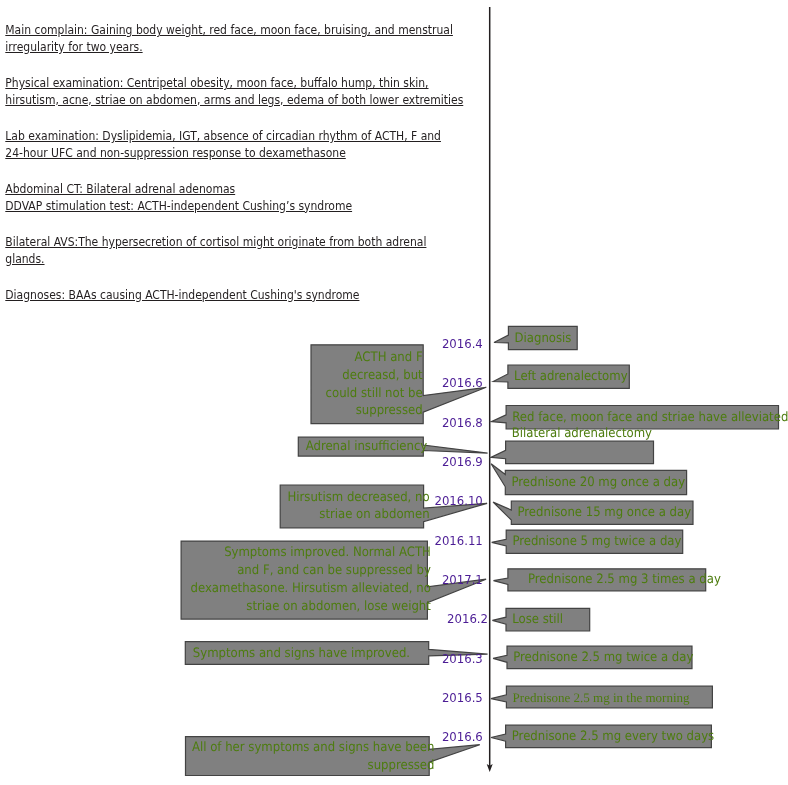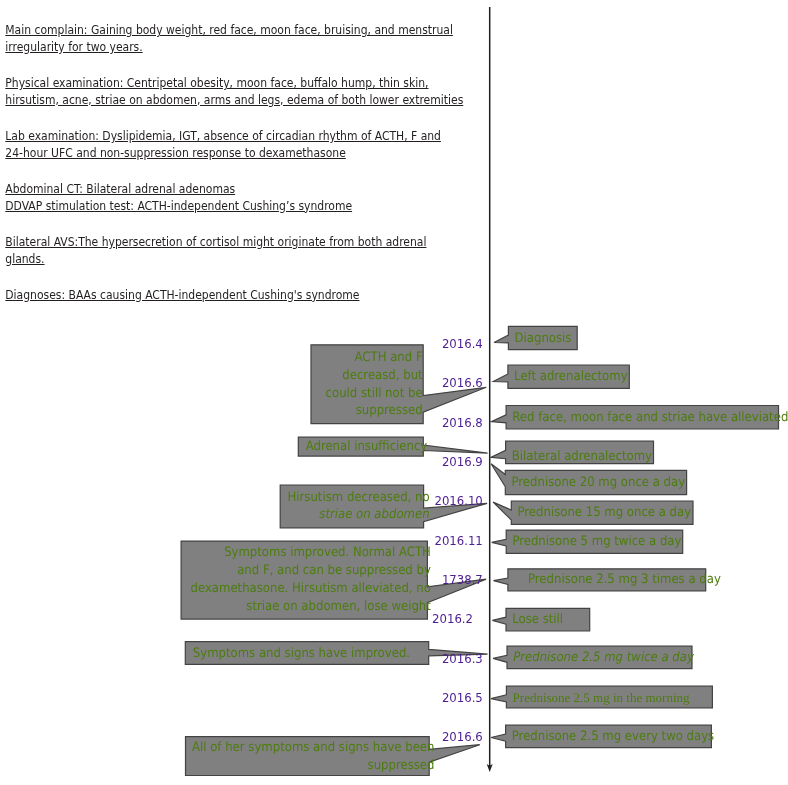--- a/index.html
+++ b/index.html
@@ -92,7 +92,7 @@
       <div class="cboxtxt" style="left: 514.6px; top: 329.675px; line-height: 17.75px;"><span class="bl" style="height: 17.75px; line-height: 17.75px;">Diagnosis</span></div>
       <div class="cboxtxt" style="left: 514.1px; top: 368.275px; line-height: 17.75px;"><span class="bl" style="height: 17.75px; line-height: 17.75px;">Left adrenalectomy</span></div>
       <div class="cboxtxt" style="left: 512.3px; top: 408.875px; line-height: 17.75px;"><span class="bl" style="height: 17.75px; line-height: 17.75px;">Red face, moon face and striae have alleviated</span></div>
-      <div class="cboxtxt" style="left: 511.8px; top: 448px; line-height: 17.75px;"><span class="bl" style="height: 17.75px; line-height: 17.75px;">Bilateral adrenalectomy</span></div>
+      <div class="cboxtxt" style="left: 511.8px; top: 425px; line-height: 17.75px;"><span class="bl" style="height: 17.75px; line-height: 17.75px;">Bilateral adrenalectomy</span></div>
       <div class="cboxtxt" style="left: 511.5px; top: 474.075px; line-height: 17.75px;"><span class="bl" style="height: 17.75px; line-height: 17.75px;">Prednisone 20 mg once a day</span></div>
       <div class="cboxtxt" style="left: 517.5px; top: 504.075px; line-height: 17.75px;"><span class="bl" style="height: 17.75px; line-height: 17.75px;">Prednisone 15 mg once a day</span></div>
       <div class="cboxtxt" style="left: 512.4px; top: 533.175px; line-height: 17.75px;"><span class="bl" style="height: 17.75px; line-height: 17.75px;">Prednisone 5 mg twice a day</span></div>

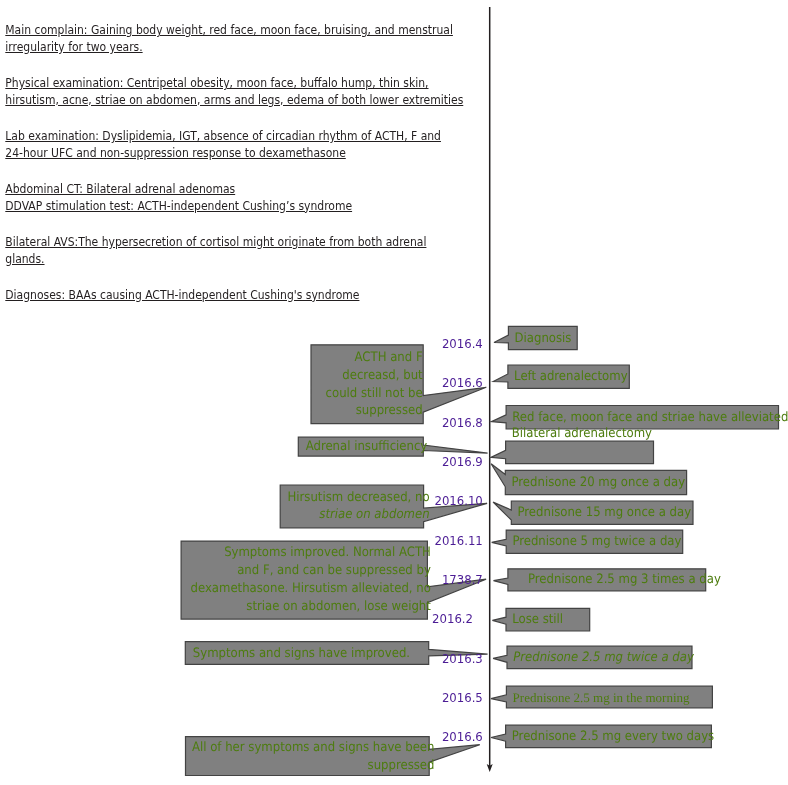--- a/index.html
+++ b/index.html
@@ -103,7 +103,7 @@
       <div class="cboxtxt" style="left: 511.8px; top: 727.875px; line-height: 17.75px;"><span class="bl" style="height: 17.75px; line-height: 17.75px;">Prednisone 2.5 mg every two days</span></div>
       <div class="cboxtxt" style="left: 325.6px; top: 349.075px; line-height: 17.75px;"><span class="bl" style="height: 17.75px; line-height: 17.75px;">ACTH and F</span><span class="bl" style="height: 17.75px; line-height: 17.75px;">decreasd, but</span><span class="bl" style="height: 17.75px; line-height: 17.75px;">could still not be</span><span class="bl" style="height: 17.75px; line-height: 17.75px;">suppressed</span></div>
       <div class="cboxtxt" style="left: 305.7px; top: 438.075px; line-height: 17.75px;"><span class="bl" style="height: 17.75px; line-height: 17.75px;">Adrenal insufficiency</span></div>
-      <div class="cboxtxt" style="left: 287.5px; top: 488.575px; line-height: 17.75px;"><span class="bl" style="height: 17.75px; line-height: 17.75px;">Hirsutism decreased, no</span><span class="bl" style="height: 17.75px; line-height: 17.75px; font-style: italic;">striae on abdomen</span></div>
+      <div class="cboxtxt" style="left: 287.5px; top: 488.575px; line-height: 17.75px;"><span class="bl" style="height: 17.75px; line-height: 17.75px;">Hirsutism decreased, no</span><span class="bl" style="height: 17.75px; line-height: 17.75px;">striae on abdomen</span></div>
       <div class="cboxtxt" style="left: 190.5px; top: 544.275px; line-height: 17.75px;"><span class="bl" style="height: 17.75px; line-height: 17.75px;">Symptoms improved. Normal ACTH</span><span class="bl" style="height: 17.75px; line-height: 17.75px;">and F, and can be suppressed by</span><span class="bl" style="height: 17.75px; line-height: 17.75px;">dexamethasone. Hirsutism alleviated, no</span><span class="bl" style="height: 17.75px; line-height: 17.75px;">striae on abdomen, lose weight</span></div>
       <div class="cboxtxt" style="left: 192.8px; top: 644.675px; line-height: 17.75px;"><span class="bl" style="height: 17.75px; line-height: 17.75px;">Symptoms and signs have improved.</span></div>
       <div class="cboxtxt" style="left: 192px; top: 739.475px; line-height: 17.75px;"><span class="bl" style="height: 17.75px; line-height: 17.75px;">All of her symptoms and signs have been</span><span class="bl" style="height: 17.75px; line-height: 17.75px;">suppressed</span></div>

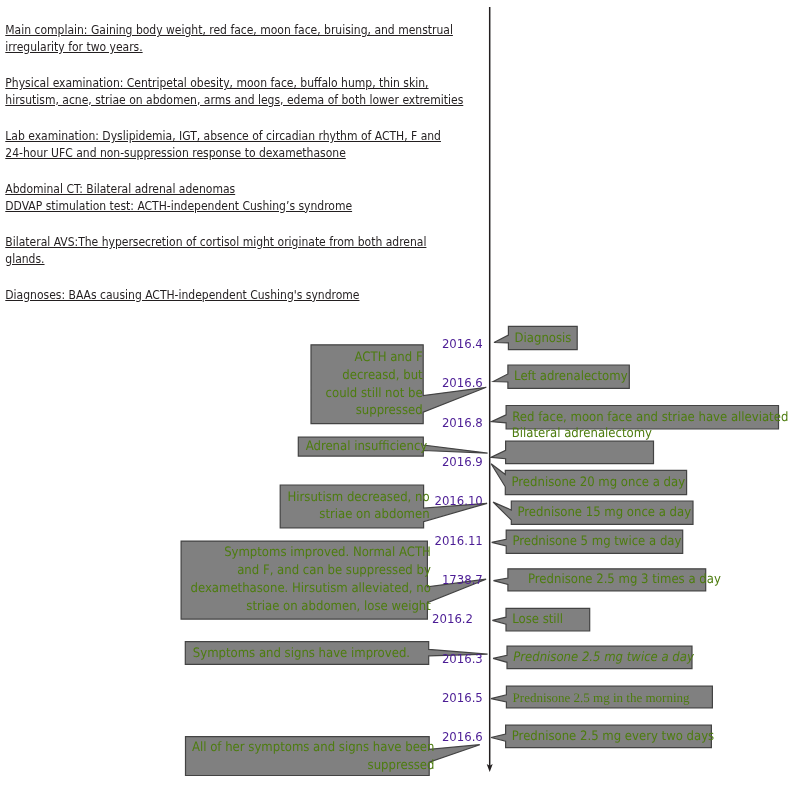--- a/index.html
+++ b/index.html
@@ -82,7 +82,7 @@
       <div class="dateLbl" style="right: 305.2px; top: 454.3px;">2016.9</div>
       <div class="dateLbl" style="right: 305.2px; top: 493.1px;">2016.10</div>
       <div class="dateLbl" style="right: 305.2px; top: 532.6px;">2016.11</div>
-      <div class="dateLbl" style="right: 305.2px; top: 571.6px;">1738.7</div>
+      <div class="dateLbl" style="right: 305.2px; top: 571.6px;">2017.1</div>
       <div class="dateLbl" style="right: 315px; top: 611.2px; text-align: center;">2016.2</div>
       <div class="dateLbl" style="right: 305.2px; top: 650.6px;">2016.3</div>
       <div class="dateLbl" style="right: 305.2px; top: 690.1px;">2016.5</div>

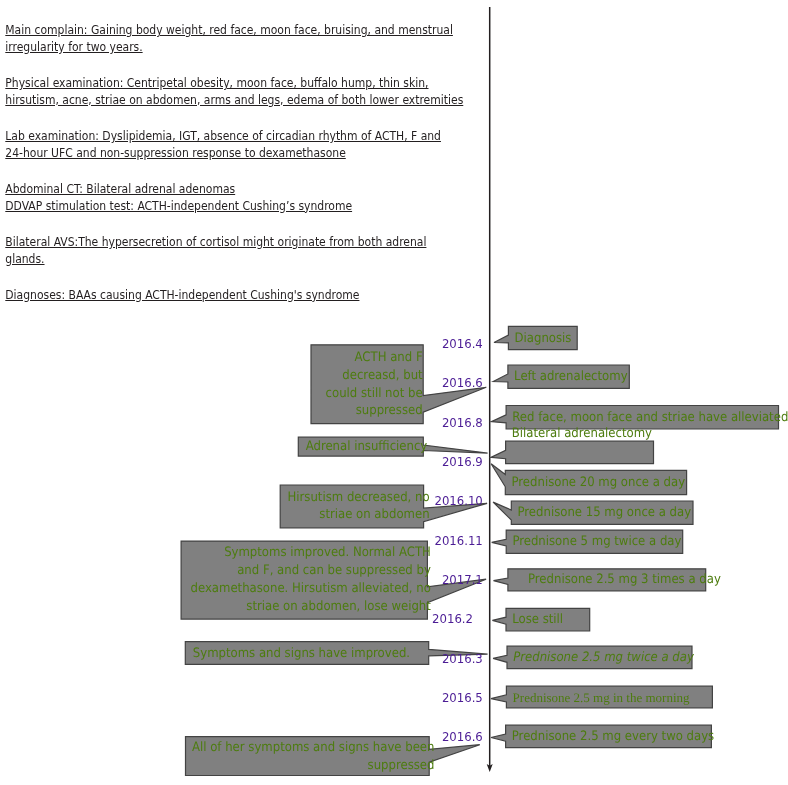--- a/index.html
+++ b/index.html
@@ -83,7 +83,7 @@
       <div class="dateLbl" style="right: 305.2px; top: 493.1px;">2016.10</div>
       <div class="dateLbl" style="right: 305.2px; top: 532.6px;">2016.11</div>
       <div class="dateLbl" style="right: 305.2px; top: 571.6px;">2017.1</div>
-      <div class="dateLbl" style="right: 315px; top: 611.2px; text-align: center;">2016.2</div>
+      <div class="dateLbl" style="right: 300px; top: 611.2px; text-align: center;">2016.2</div>
       <div class="dateLbl" style="right: 305.2px; top: 650.6px;">2016.3</div>
       <div class="dateLbl" style="right: 305.2px; top: 690.1px;">2016.5</div>
       <div class="dateLbl" style="right: 305.2px; top: 729.1px;">2016.6</div>

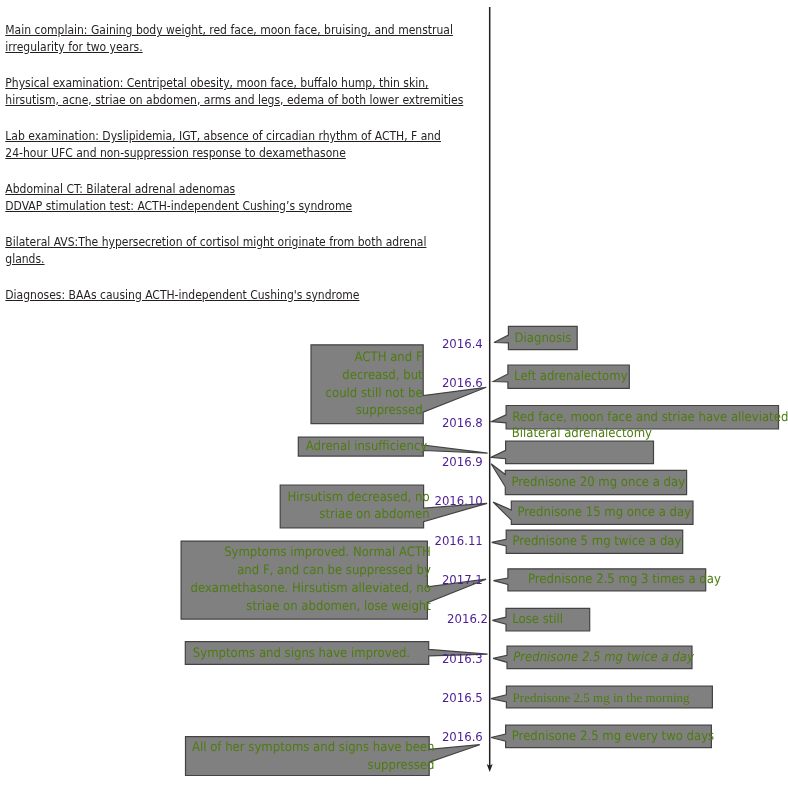--- a/index.html
+++ b/index.html
@@ -98,7 +98,7 @@
       <div class="cboxtxt" style="left: 512.4px; top: 533.175px; line-height: 17.75px;"><span class="bl" style="height: 17.75px; line-height: 17.75px;">Prednisone 5 mg twice a day</span></div>
       <div class="cboxtxt" style="left: 528px; top: 571.075px; line-height: 17.75px;"><span class="bl" style="height: 17.75px; line-height: 17.75px;">Prednisone 2.5 mg 3 times a day</span></div>
       <div class="cboxtxt" style="left: 512.2px; top: 610.675px; line-height: 17.75px;"><span class="bl" style="height: 17.75px; line-height: 17.75px;">Lose still</span></div>
-      <div class="cboxtxt" style="left: 513.2px; top: 648.675px; line-height: 17.75px; font-style: italic;"><span class="bl" style="height: 17.75px; line-height: 17.75px;">Prednisone 2.5 mg twice a day</span></div>
+      <div class="cboxtxt" style="left: 513.2px; top: 648.675px; line-height: 17.75px;"><span class="bl" style="height: 17.75px; line-height: 17.75px;">Prednisone 2.5 mg twice a day</span></div>
       <div class="cboxtxt" style="left: 512.6px; top: 688.675px; line-height: 17.75px; font-family: Liberation Serif, serif;"><span class="bl" style="height: 17.75px; line-height: 17.75px;">Prednisone 2.5 mg in the morning</span></div>
       <div class="cboxtxt" style="left: 511.8px; top: 727.875px; line-height: 17.75px;"><span class="bl" style="height: 17.75px; line-height: 17.75px;">Prednisone 2.5 mg every two days</span></div>
       <div class="cboxtxt" style="left: 325.6px; top: 349.075px; line-height: 17.75px;"><span class="bl" style="height: 17.75px; line-height: 17.75px;">ACTH and F</span><span class="bl" style="height: 17.75px; line-height: 17.75px;">decreasd, but</span><span class="bl" style="height: 17.75px; line-height: 17.75px;">could still not be</span><span class="bl" style="height: 17.75px; line-height: 17.75px;">suppressed</span></div>

